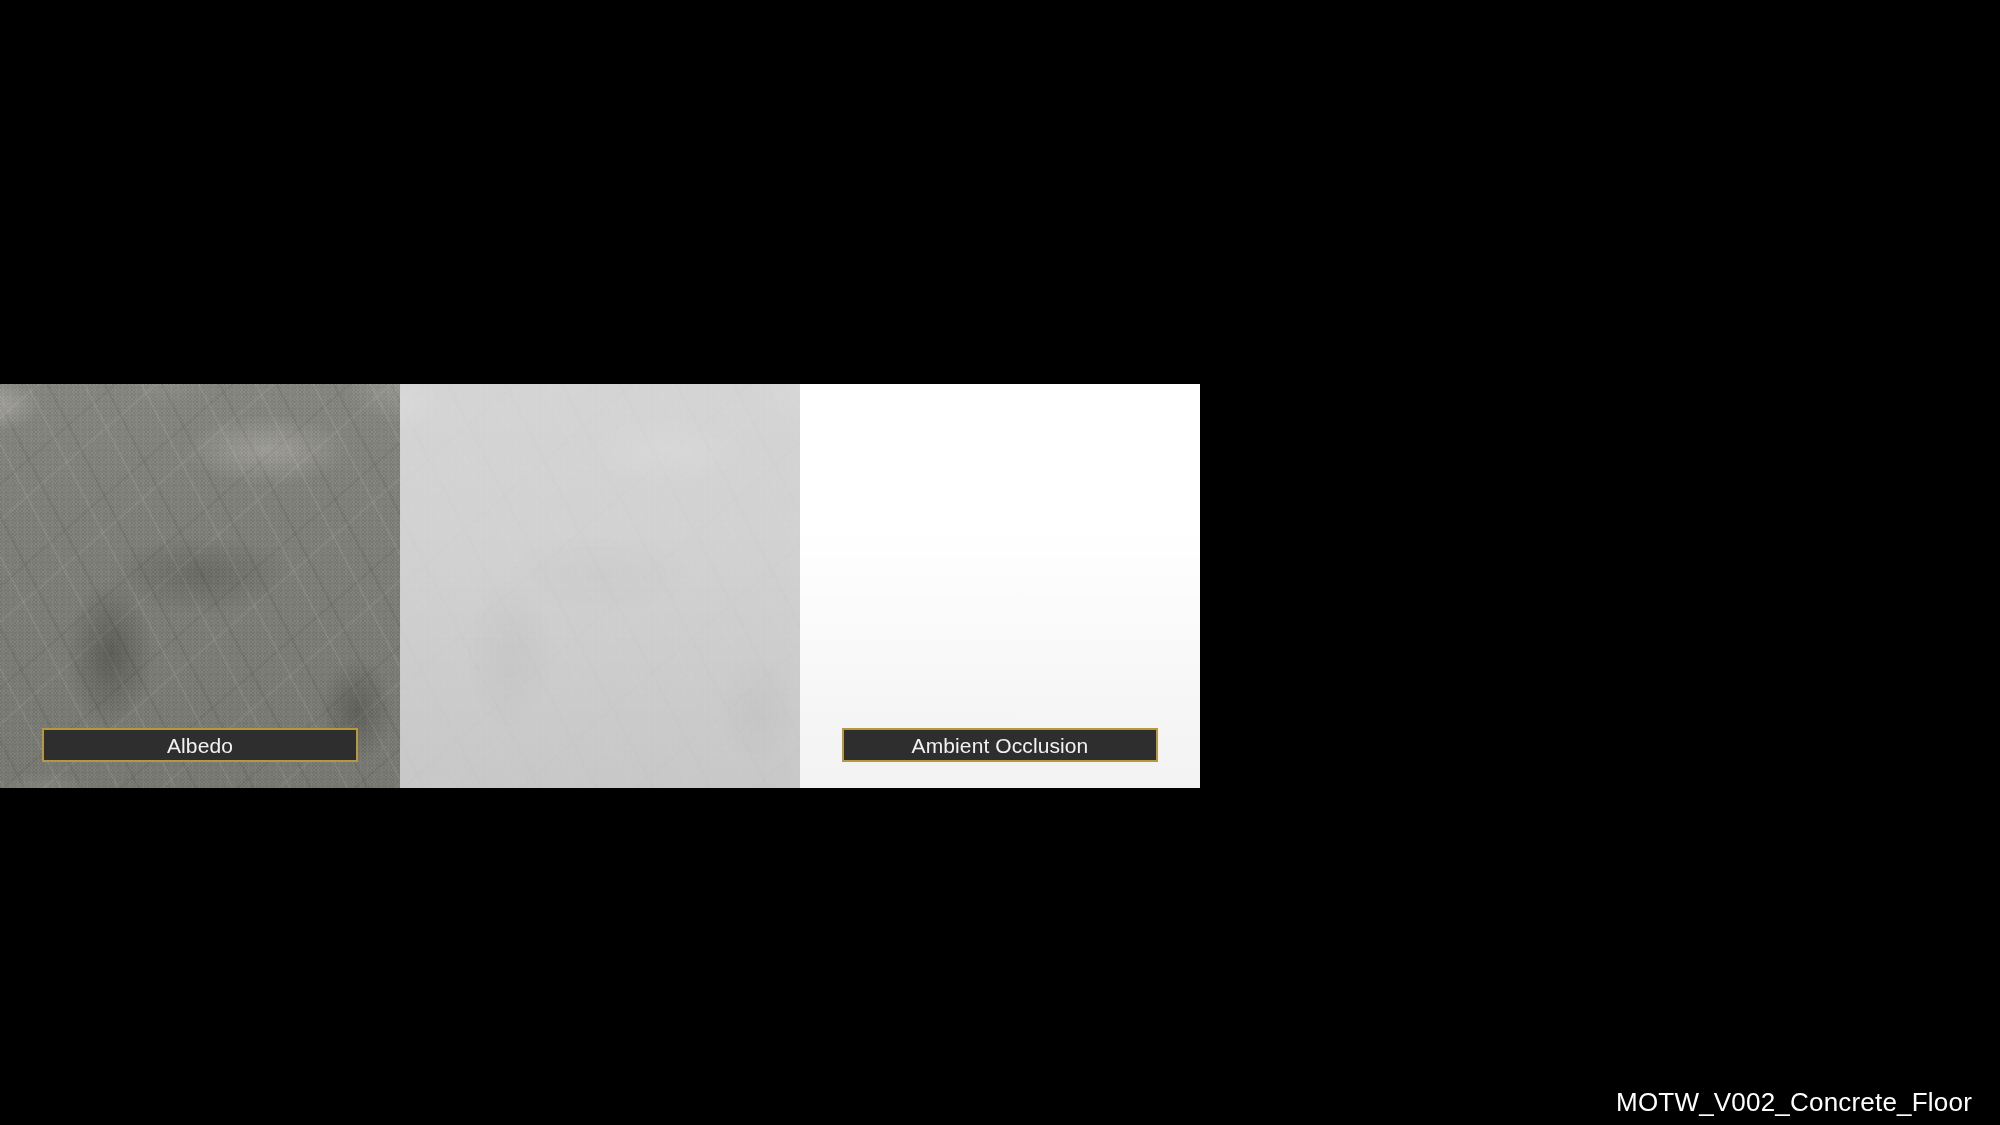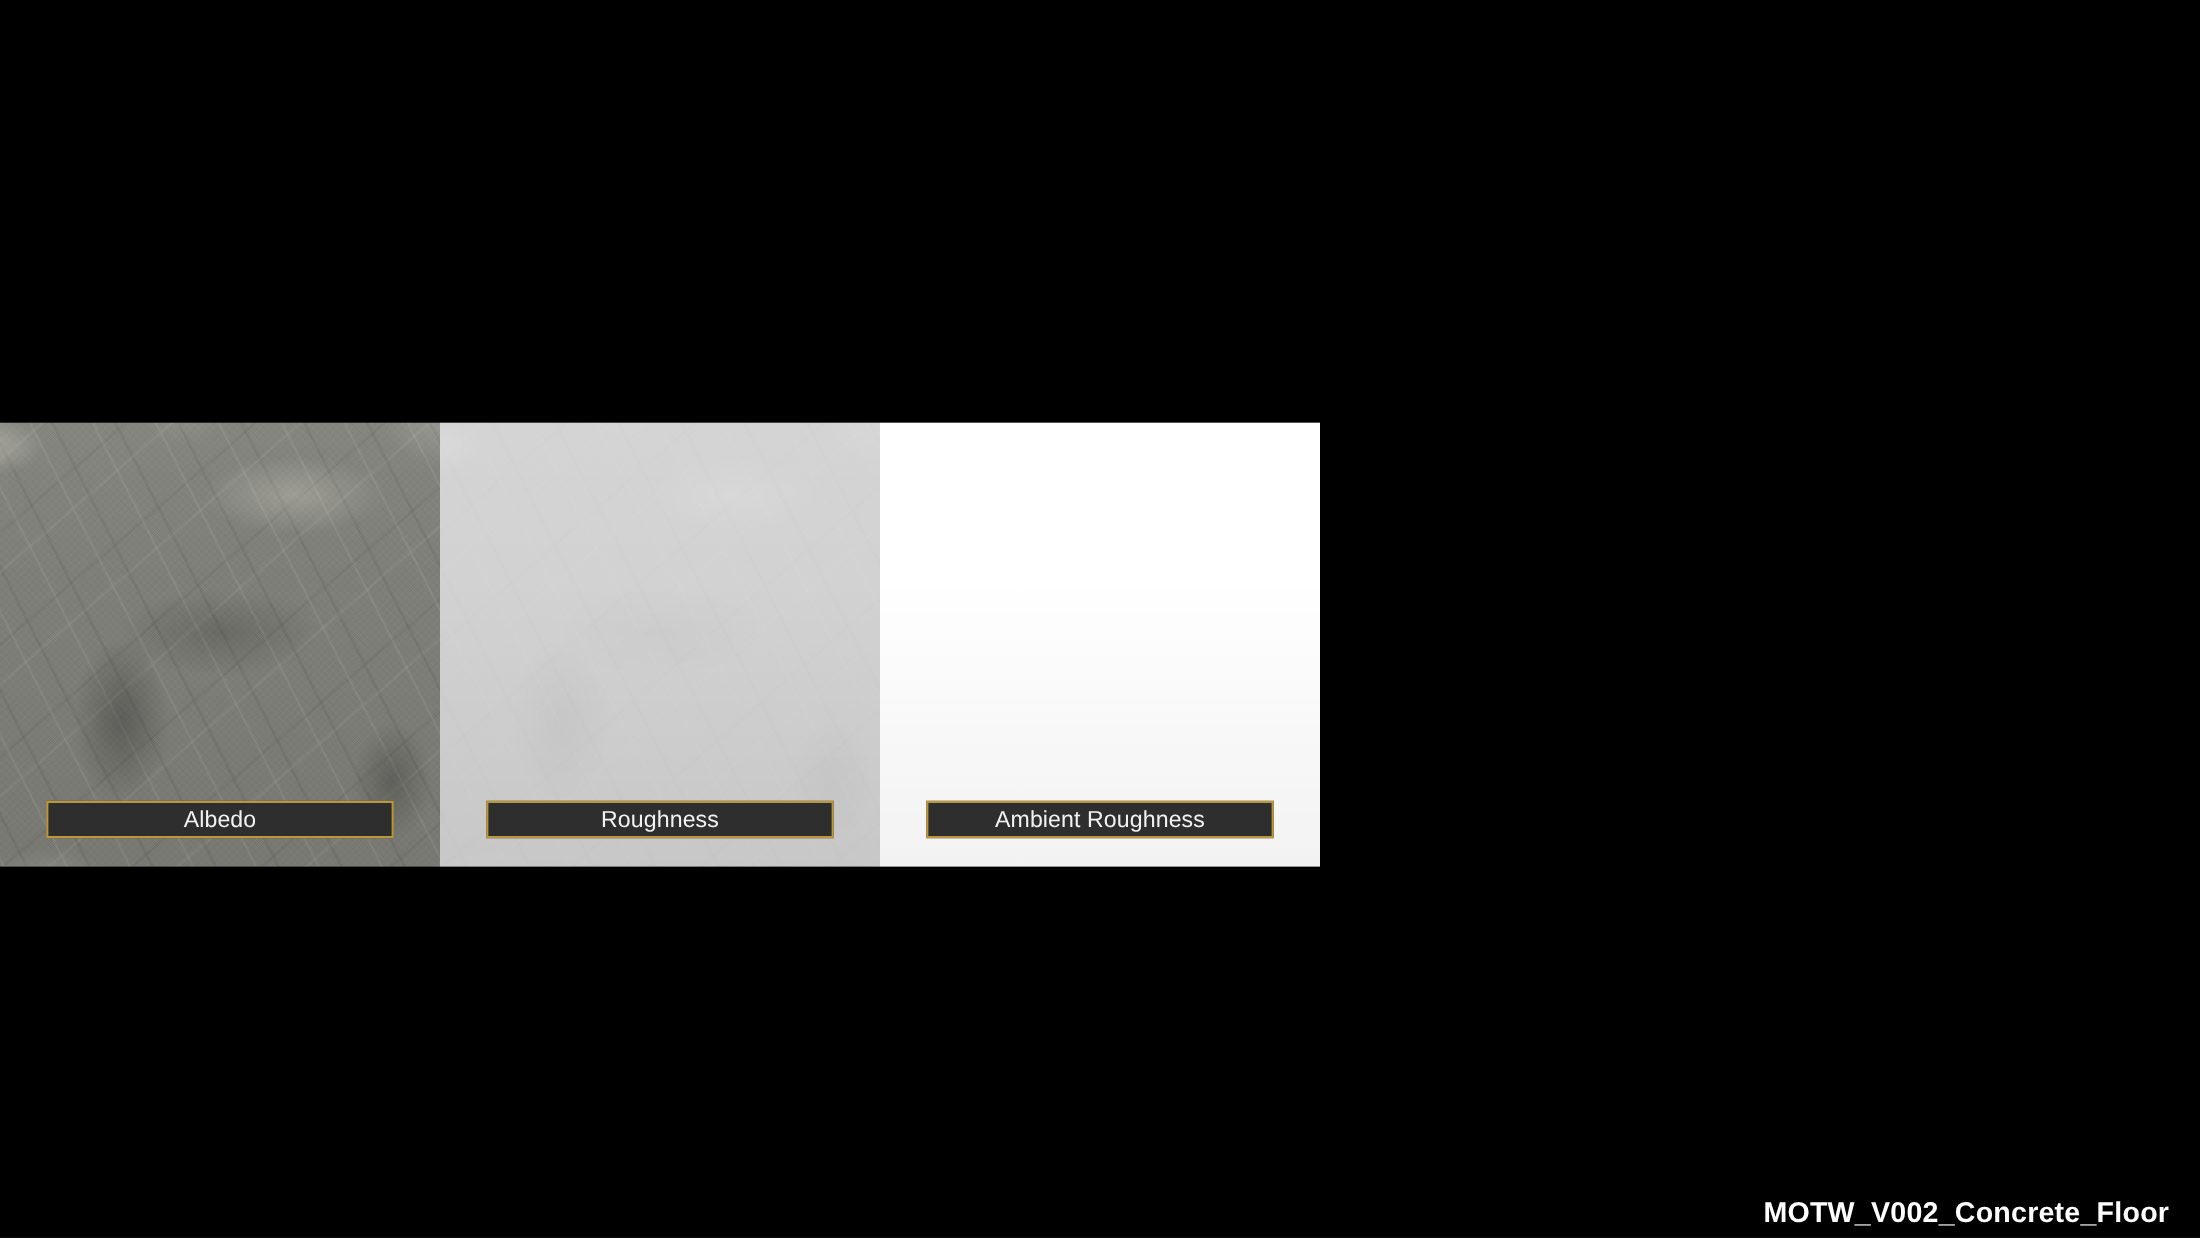--- a/index.html
+++ b/index.html
@@ -199,9 +199,6 @@
         <div class="tex-fine"></div>
         <div class="tex-shade"></div>
       </div>
-      <div class="map-label">
-        <span class="map-label-text">Roughness</span>
-      </div>
     </div>
 
     <div class="panel panel-ao">

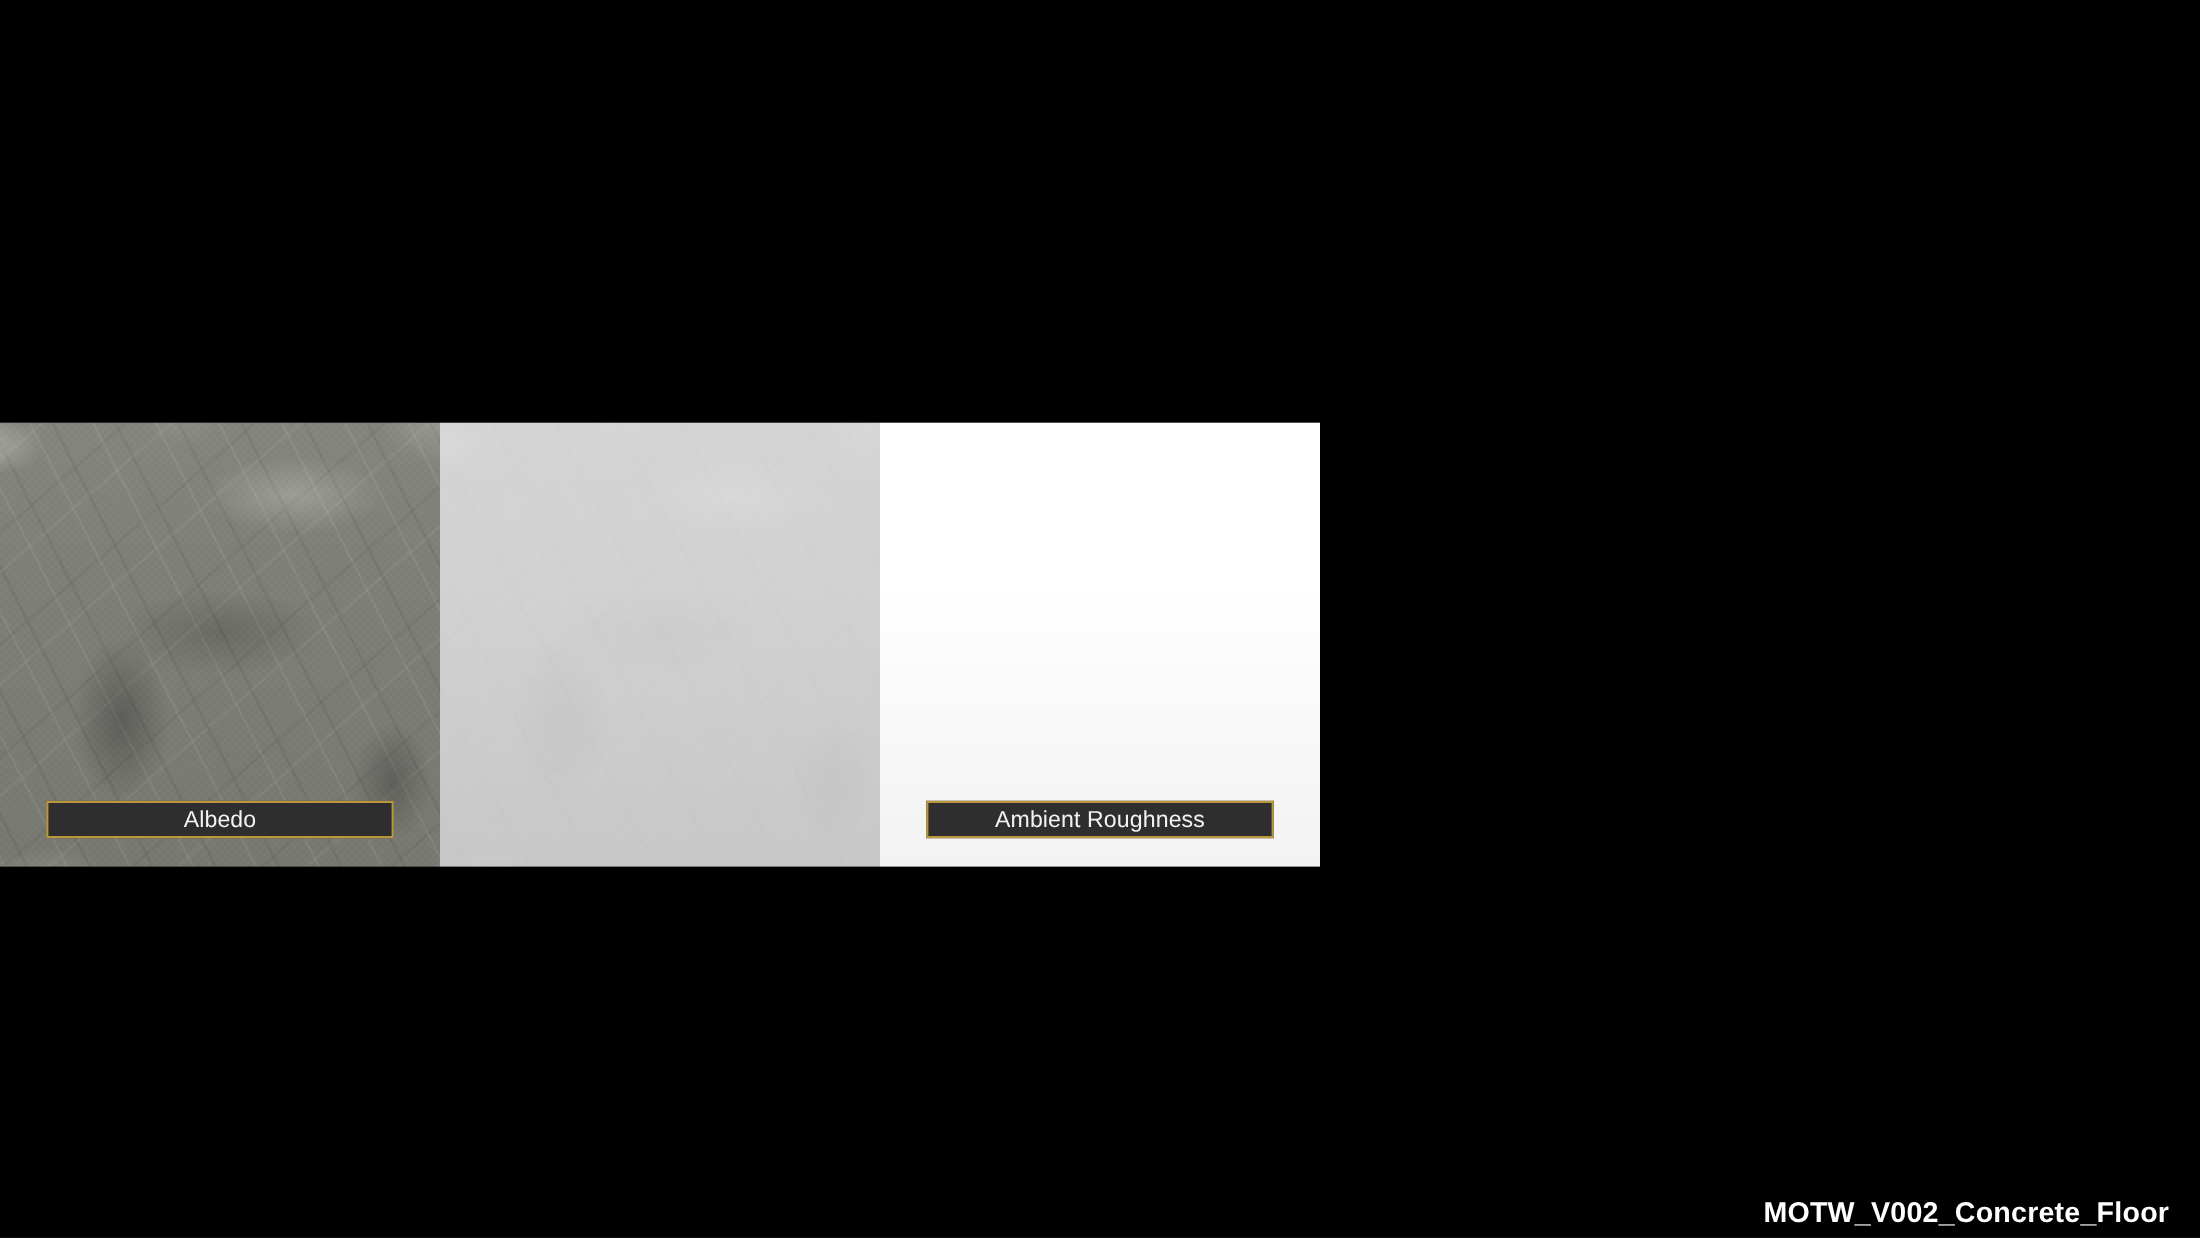--- a/index.html
+++ b/index.html
@@ -209,7 +209,7 @@
         <div class="tex-shade"></div>
       </div>
       <div class="map-label">
-        <span class="map-label-text">Ambient Roughness</span>
+        <span class="map-label-text">Ambient Occlusion</span>
       </div>
     </div>
 

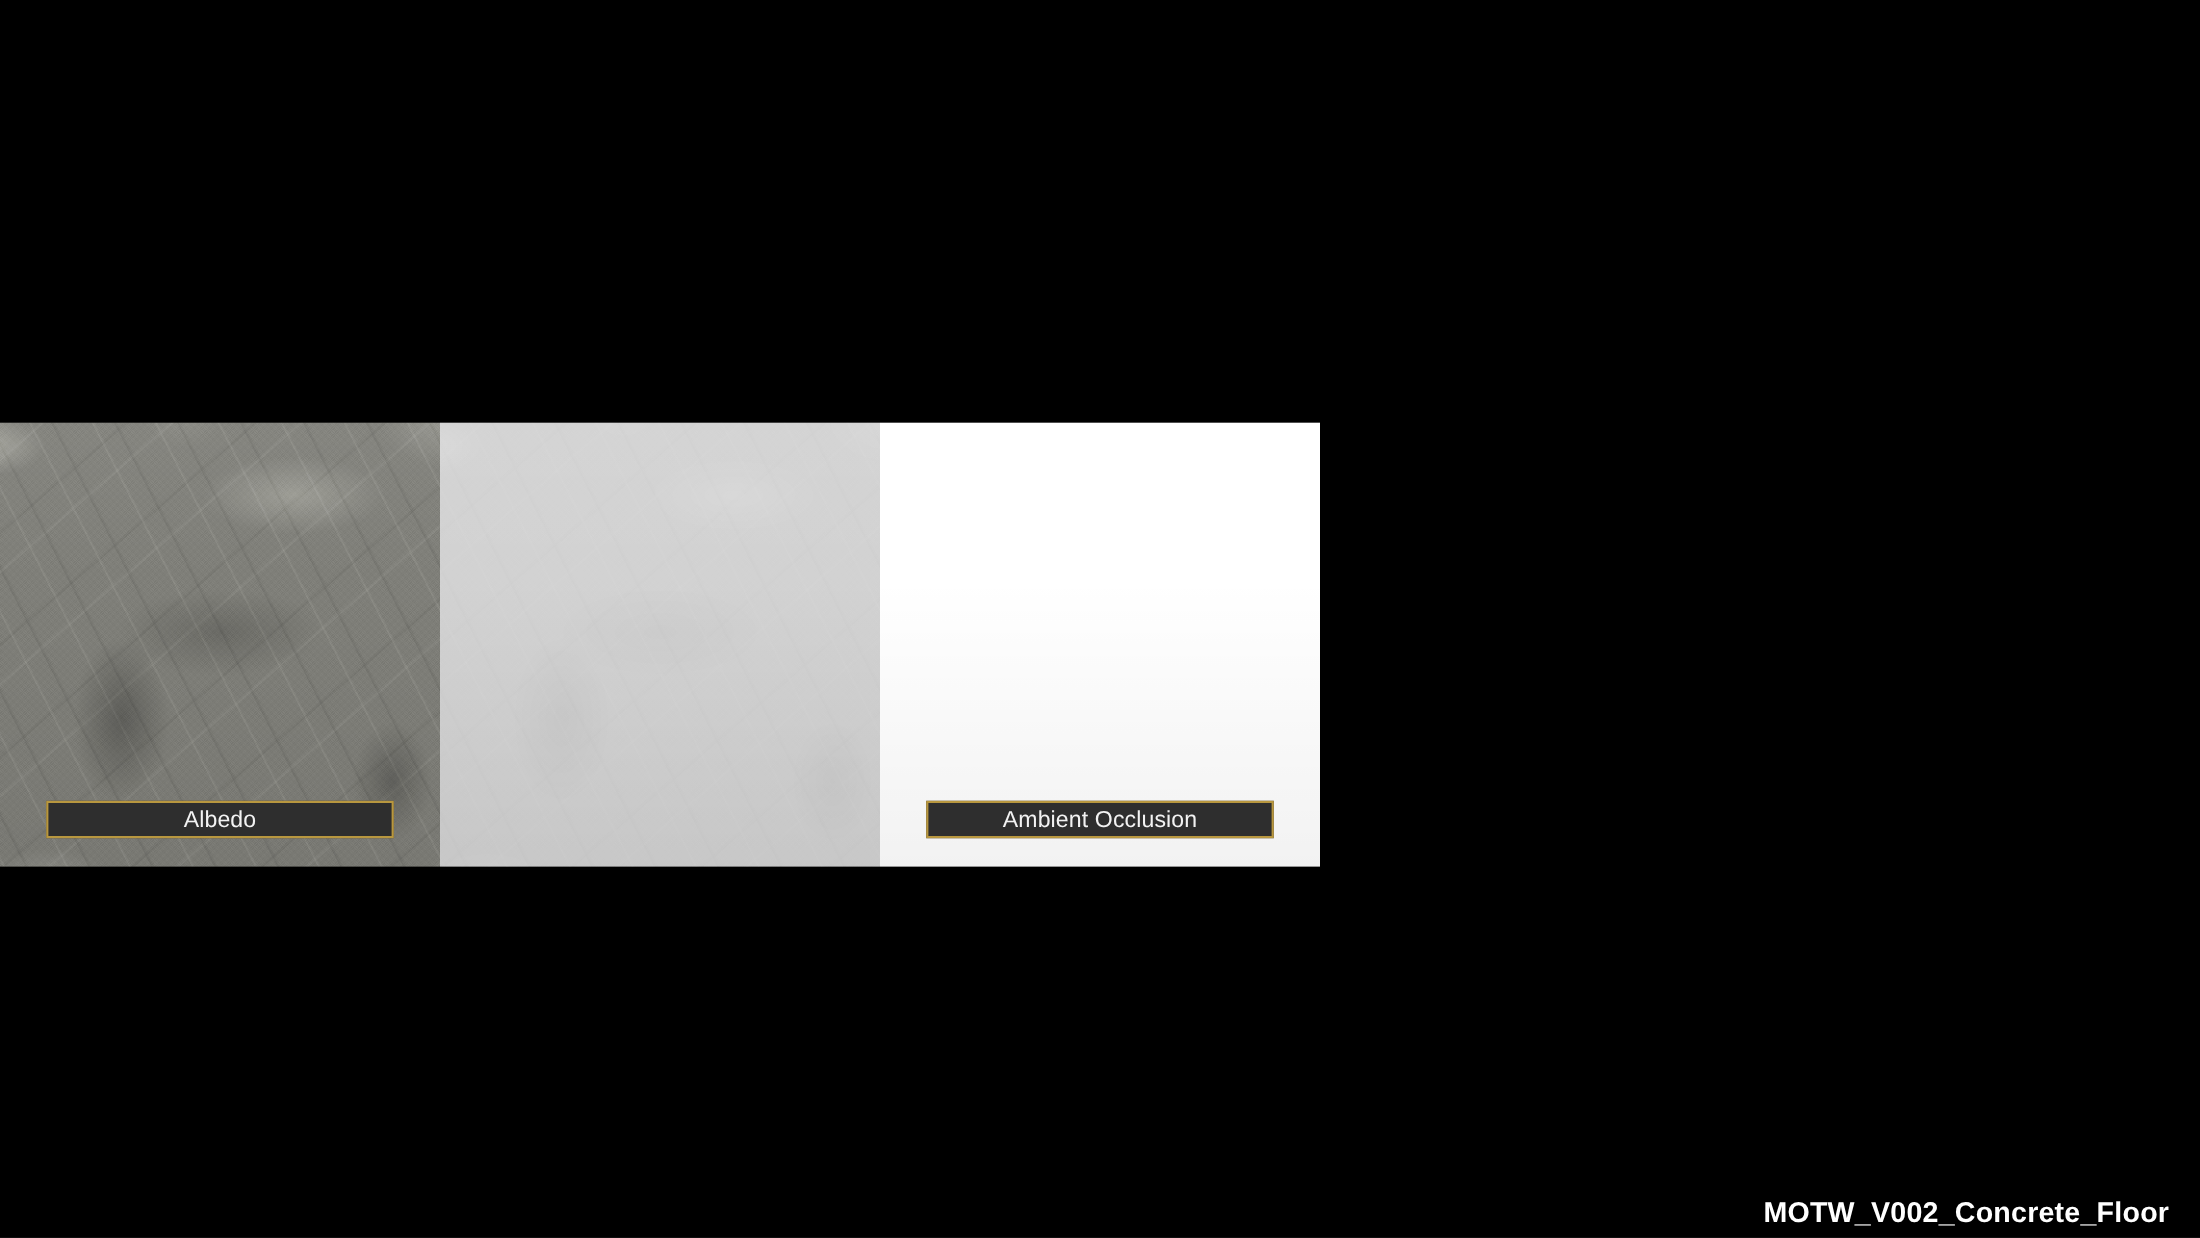--- a/index.html
+++ b/index.html
@@ -167,7 +167,7 @@
     bottom: 32px;
     color: #ffffff;
     font-size: 26px;
-    font-weight: bold;
+    font-weight: normal;
     letter-spacing: .2px;
     white-space: nowrap;
   }

